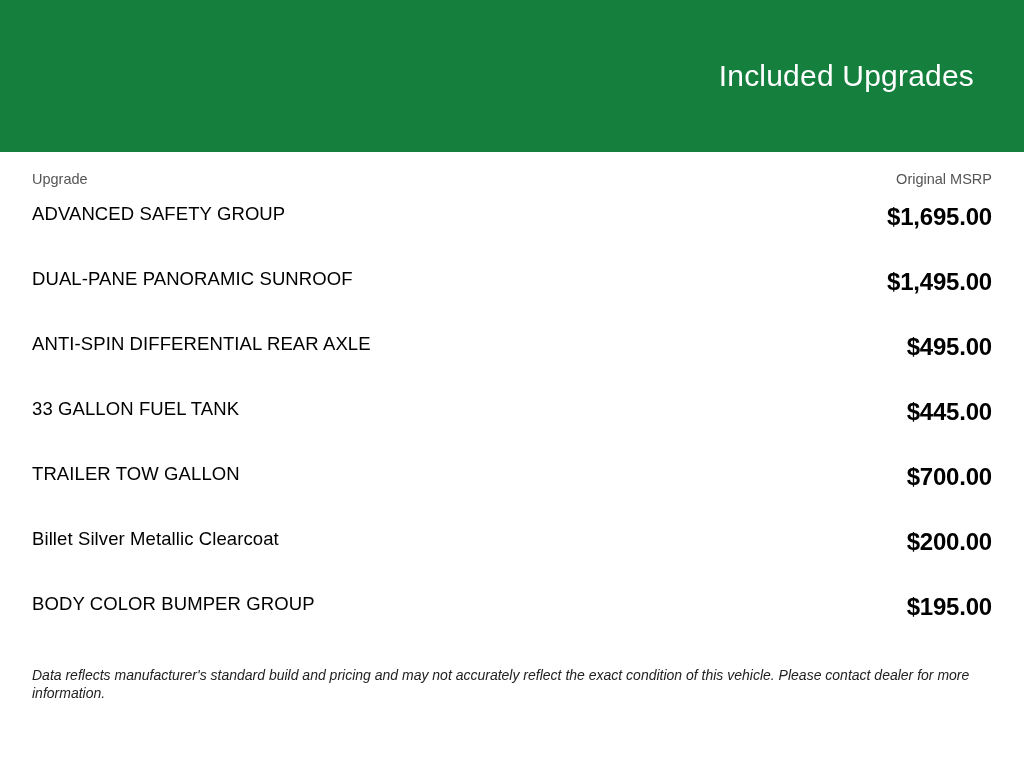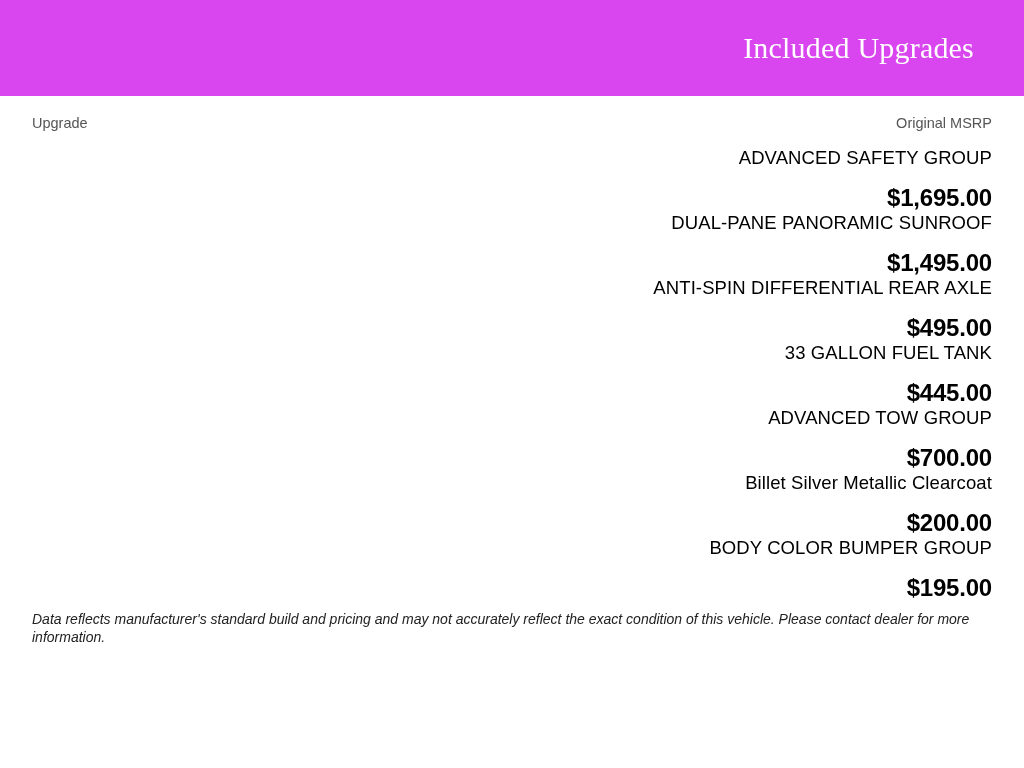--- a/index.html
+++ b/index.html
@@ -23,14 +23,13 @@
     flex-direction: column;
   }
   .header {
-    height: 96px;
-    background: #d946ef;
+    height: 152px;
+    background: #15803d;
     display: flex;
     align-items: center;
     justify-content: flex-end;
     box-sizing: border-box;
     padding-right: 50px;
-    font-family: Liberation Serif, serif;
   }
   .header-title {
     color: #ffffff;

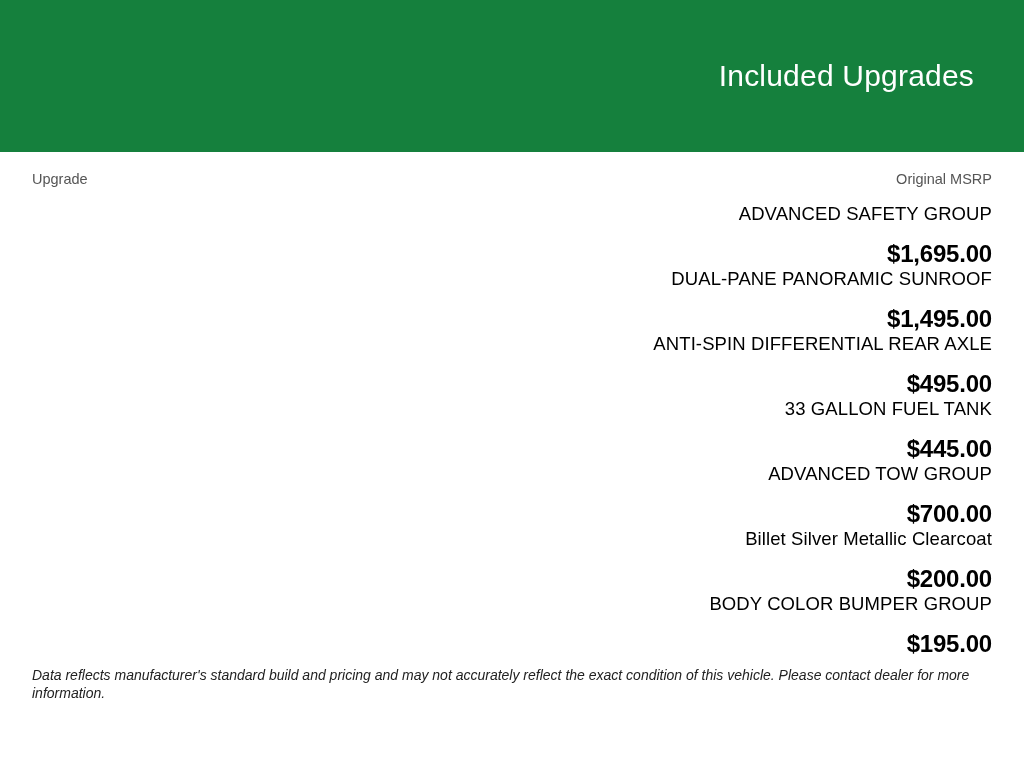--- a/index.html
+++ b/index.html
@@ -65,10 +65,9 @@
   }
   .row {
     display: flex;
-    align-items: flex-end;
+    align-items: flex-start;
     justify-content: space-between;
     height: 65px;
-    flex-direction: column;
   }
   .row .name {
     font-size: 18.5px;

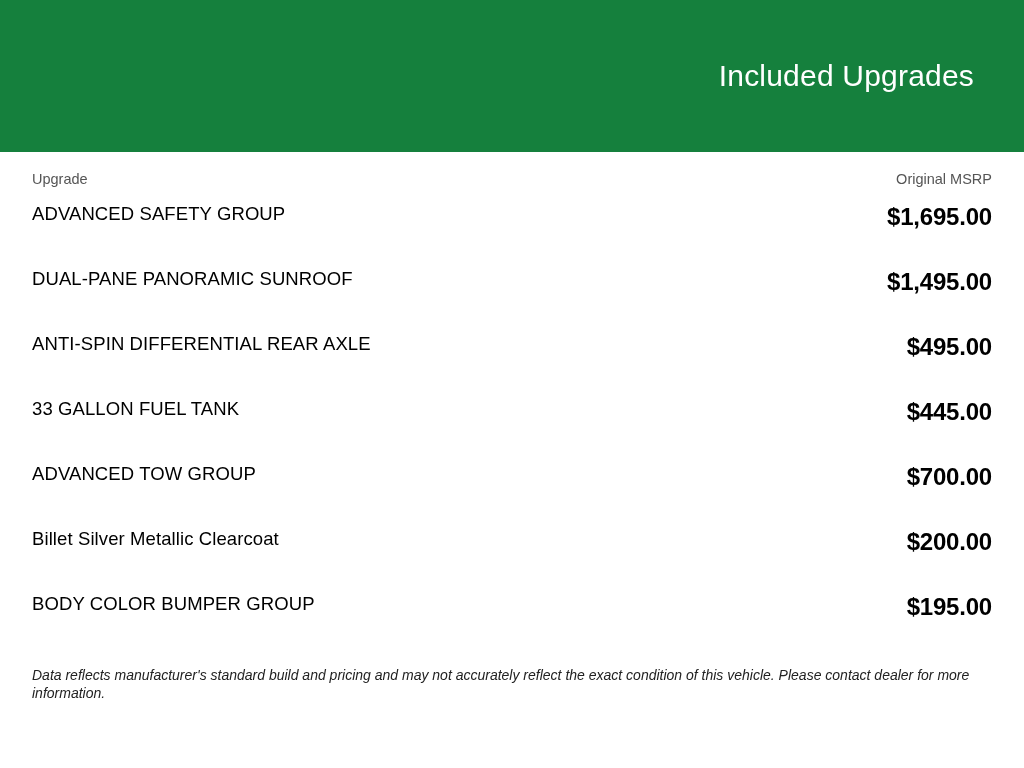--- a/index.html
+++ b/index.html
@@ -131,7 +131,7 @@
       </div>
 
       <div class="row">
-        <div class="name">ADVANCED TOW GROUP</div>
+        <div class="name">TRAILER TOW GALLON</div>
         <div class="price">$700.00</div>
       </div>
 

